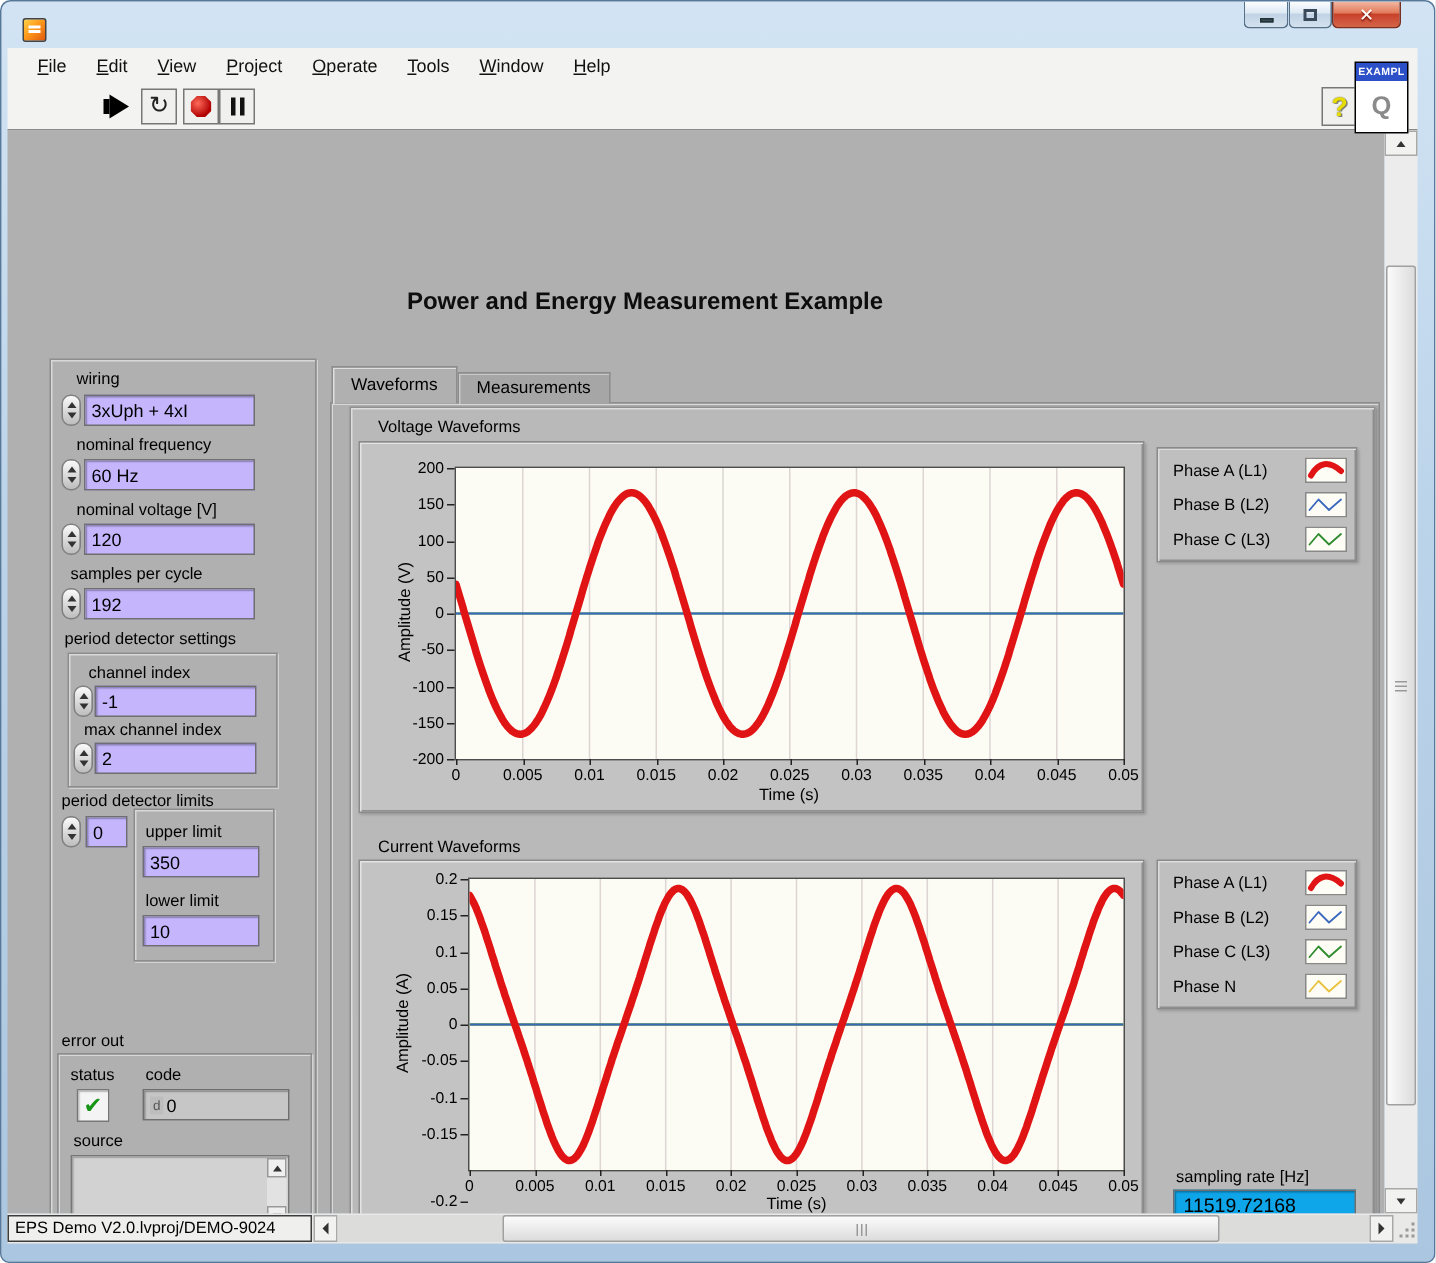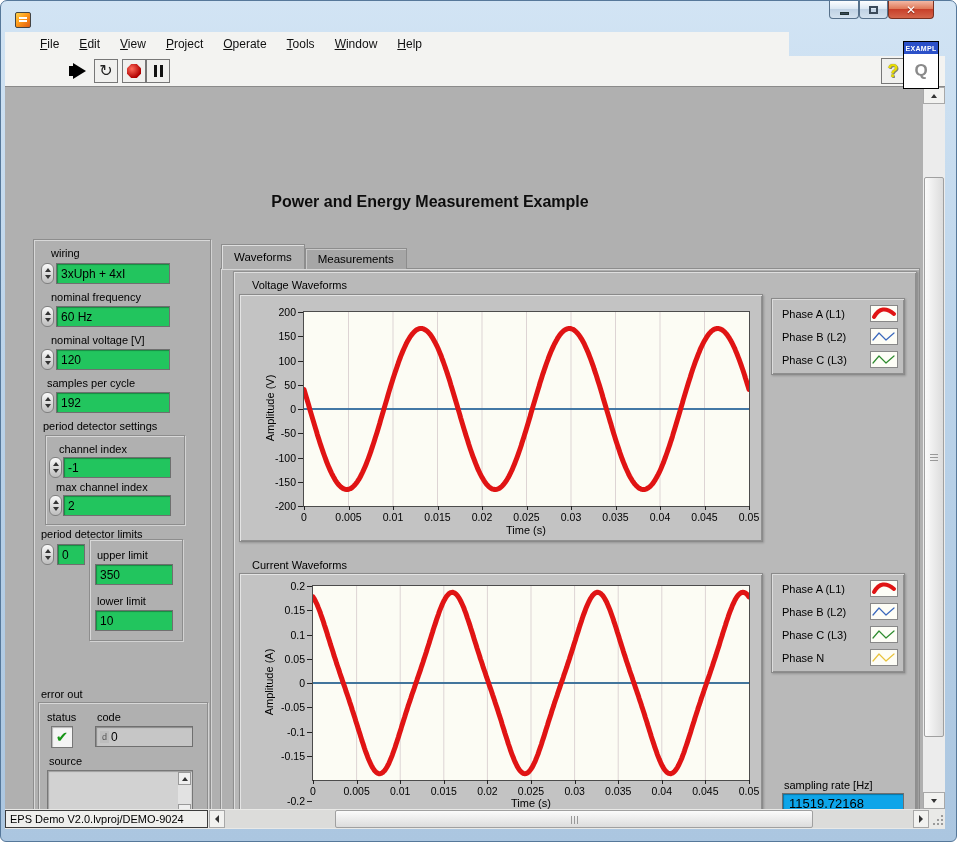--- a/index.html
+++ b/index.html
@@ -22,7 +22,7 @@
   #btn-max span{display:block;width:9px;height:8px;border:2px solid #3a4a5a;background:transparent;}
   #btn-close span{color:#fff;font-size:12px;font-weight:bold;text-shadow:0 1px 1px #802010;}
   
-  #menubar{left:4px;top:31px;width:784px;height:24px;background:#f3f3f1;display:flex;align-items:stretch;padding-left:25px;}
+  #menubar{left:4px;top:31px;width:940px;height:24px;background:#f3f3f1;display:flex;align-items:stretch;padding-left:10px;}
   .menu-item{padding:0 10px;font-size:12px;color:#111;display:flex;align-items:center;cursor:default;}
   #toolbar{left:4px;top:55px;width:940px;height:31px;background:#f3f3f1;border-bottom:1px solid #8a8a8a;}
   .tbtn{position:absolute;width:24px;height:24px;top:3px;background:#f0f0ee;border:1px solid #777;display:flex;align-items:center;justify-content:center;}

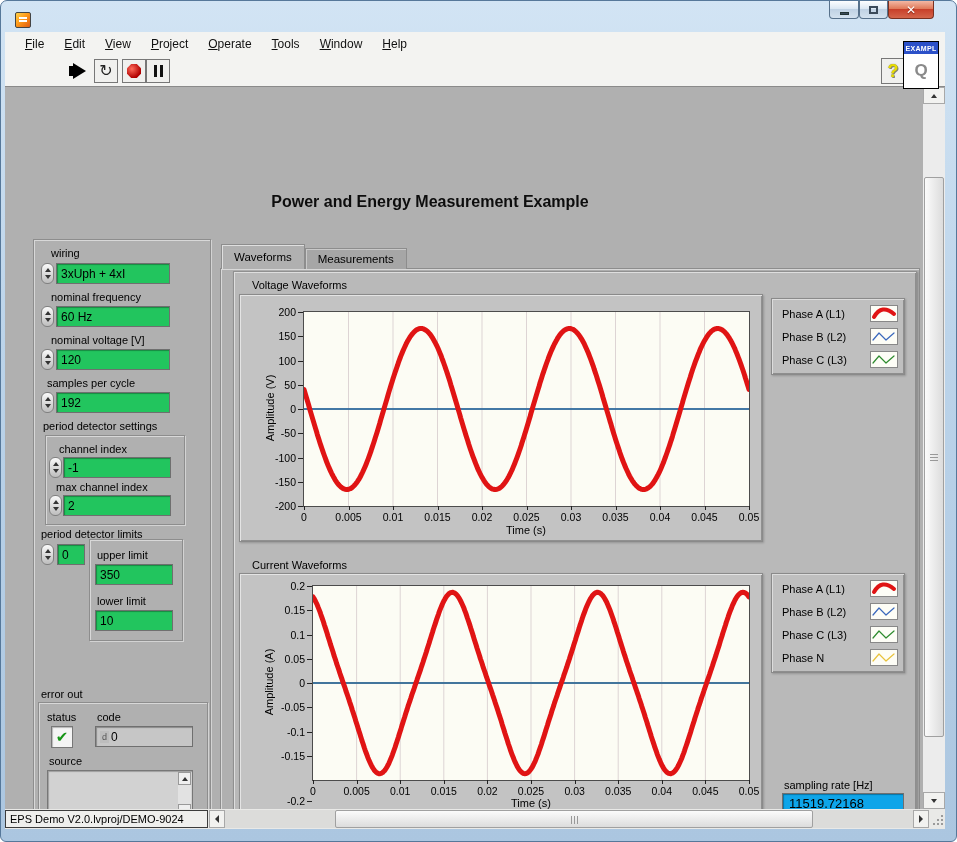--- a/index.html
+++ b/index.html
@@ -50,7 +50,7 @@
     background:linear-gradient(180deg,#fafafa,#bdbdbd);display:flex;flex-direction:column;align-items:center;justify-content:center;gap:3px;}
   .spin .up{width:0;height:0;border-left:3px solid transparent;border-right:3px solid transparent;border-bottom:4px solid #333;}
   .spin .dn{width:0;height:0;border-left:3px solid transparent;border-right:3px solid transparent;border-top:4px solid #333;}
-  .fld{position:absolute;height:21px;background:#22c55e;border:1px solid #6f6f6f;box-shadow:inset 1px 1px 1px rgba(0,0,0,.3);
+  .fld{position:absolute;height:21px;background:#c4b5fd;border:1px solid #6f6f6f;box-shadow:inset 1px 1px 1px rgba(0,0,0,.3);
     font-size:12px;color:#000;padding:0 4px;outline:none;}
   .ind{background:#c6c6c6;display:flex;align-items:center;}
   #status-led{left:46px;top:639px;width:22px;height:22px;background:#f4f4f4;border:1px solid #777;box-shadow:inset 1px 1px 1px rgba(0,0,0,.25);

